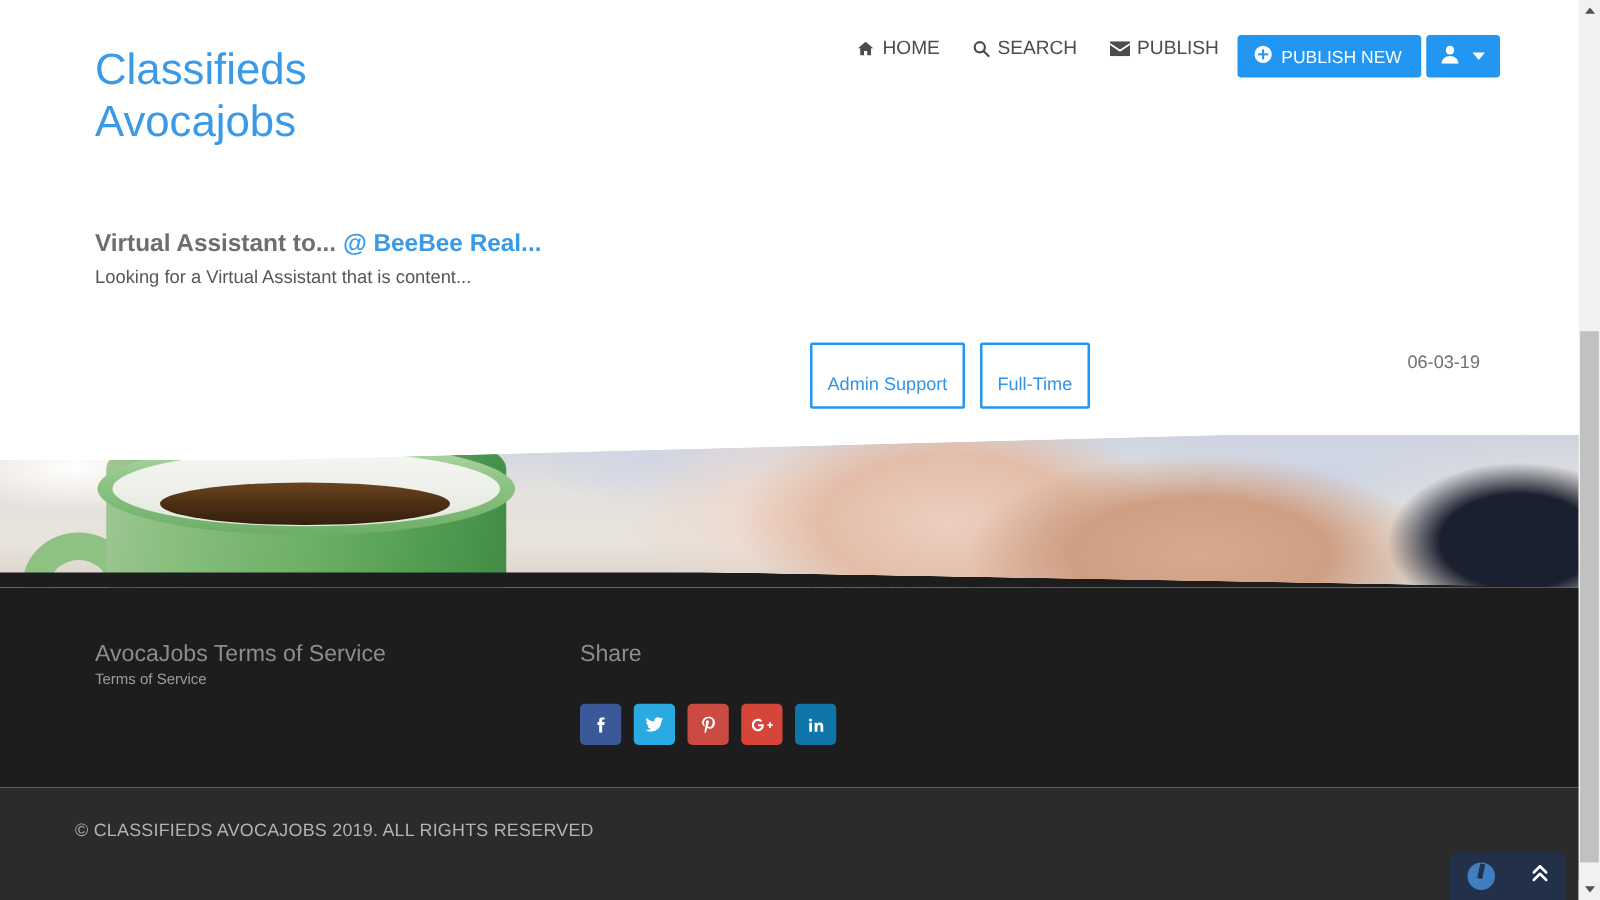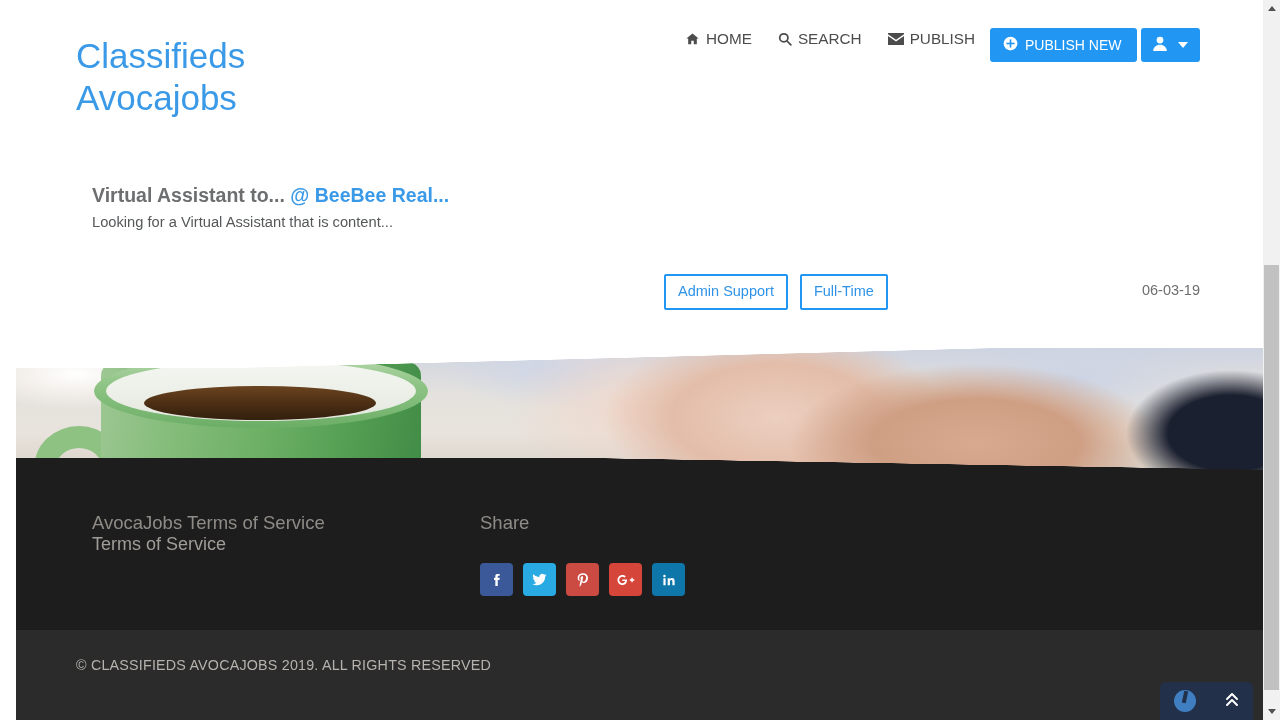--- a/index.html
+++ b/index.html
@@ -23,7 +23,7 @@
   
   .page {
     position: absolute;
-    left: 16px;
+    left: 0;
     top: 0;
     width: 1263px;
     height: 720px;

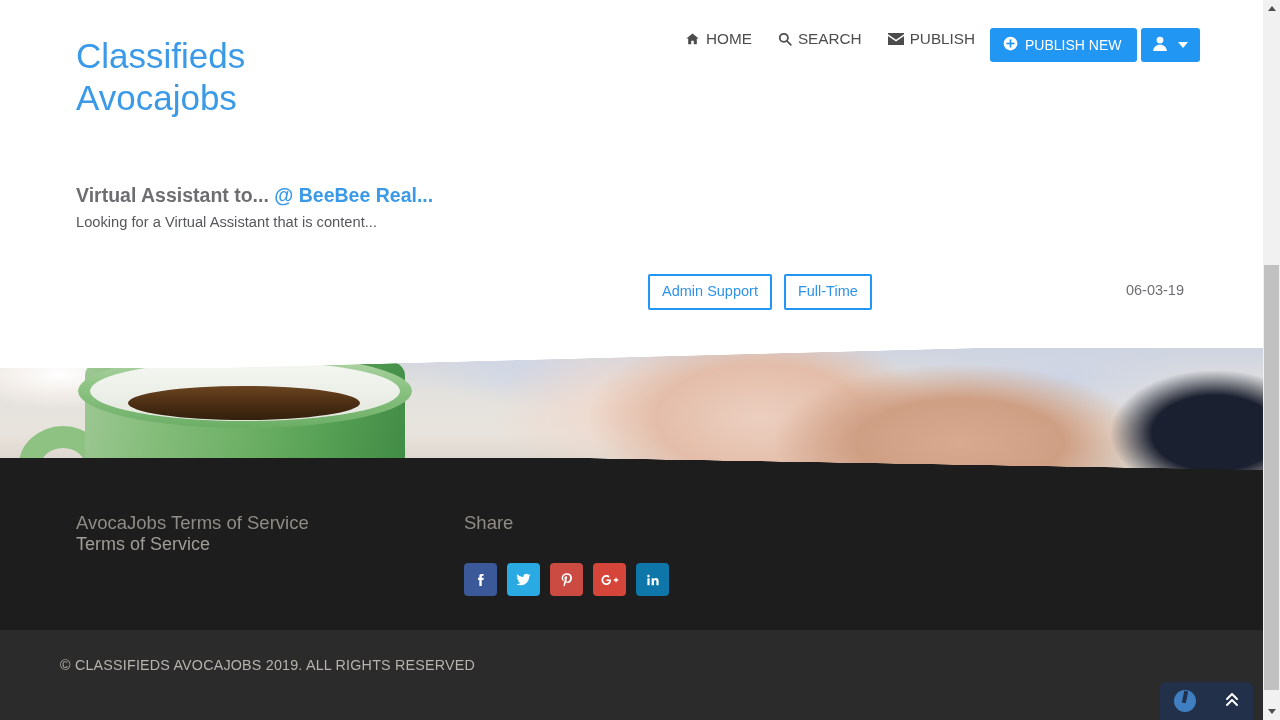--- a/index.html
+++ b/index.html
@@ -90,7 +90,7 @@
     background: #ffffff;
     font-size: 14.5px;
     line-height: 1;
-    padding: 8px 12px 9px 12px;
+    padding: 25px 12px 9px 12px;
     border-radius: 2px;
     white-space: nowrap;
   }

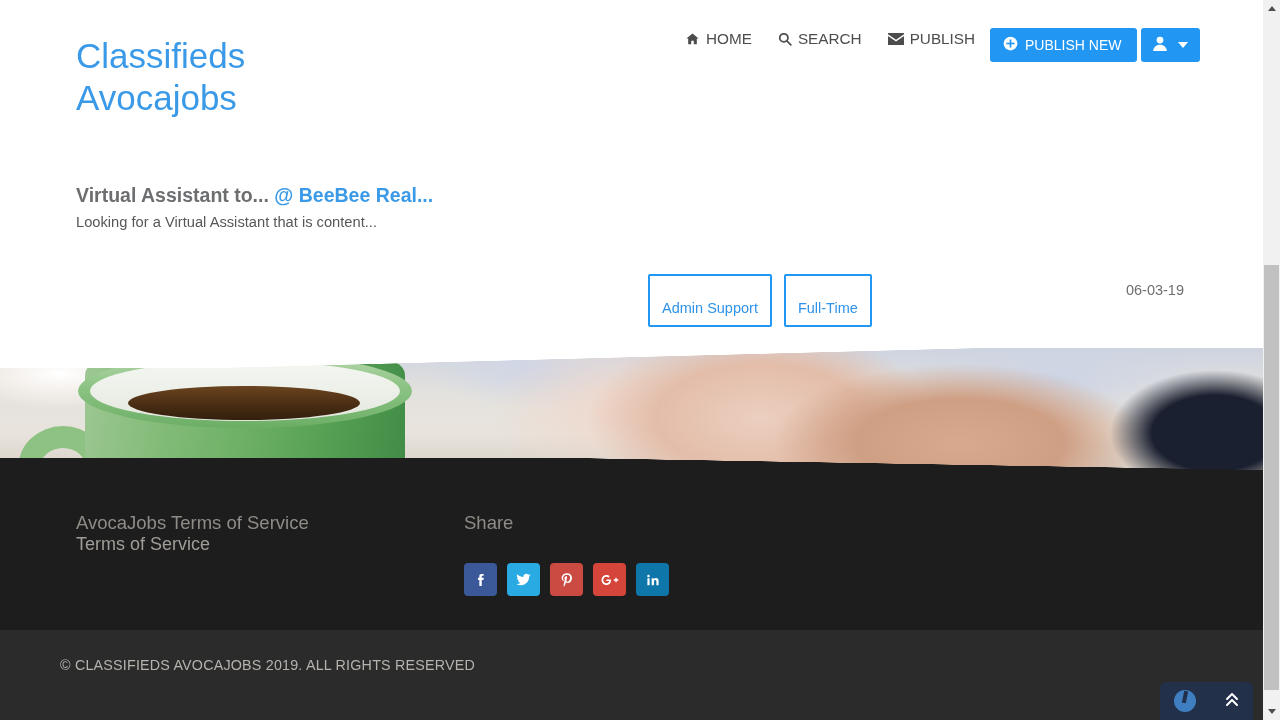--- a/index.html
+++ b/index.html
@@ -245,7 +245,7 @@
 
   .footer-link {
     display: inline-block;
-    font-size: 18px;
+    font-size: 12px;
     color: #a09d98;
     text-decoration: none;
   }

